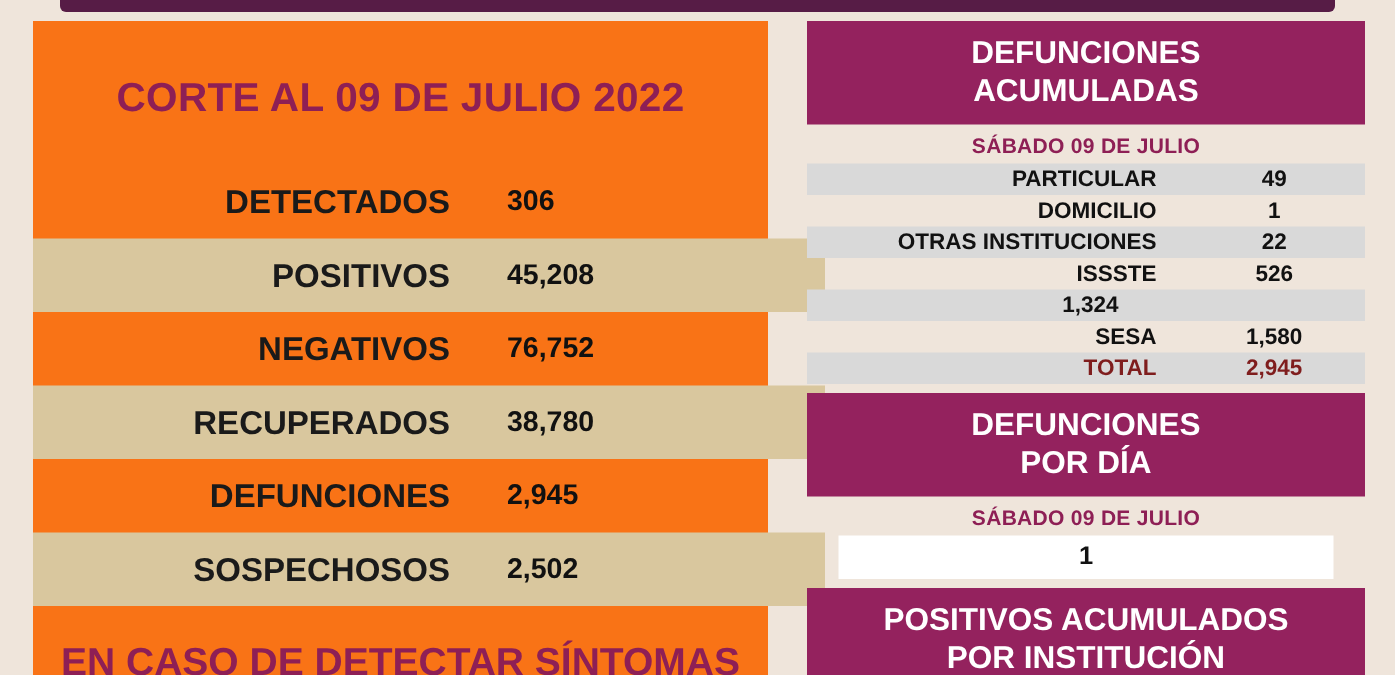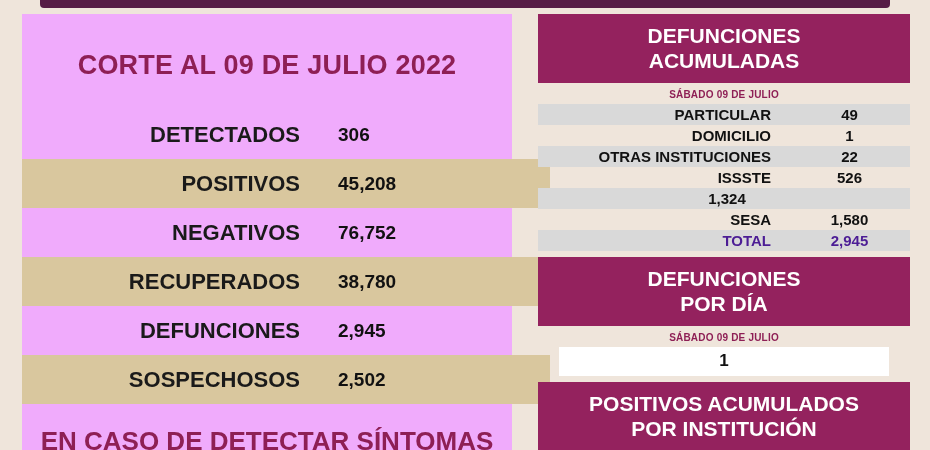--- a/index.html
+++ b/index.html
@@ -46,7 +46,7 @@
     top: 14px;
     width: 490px;
     height: 436px;
-    background: #f0abfc;
+    background: #f97316;
   }
   .left-title {
     position: absolute;

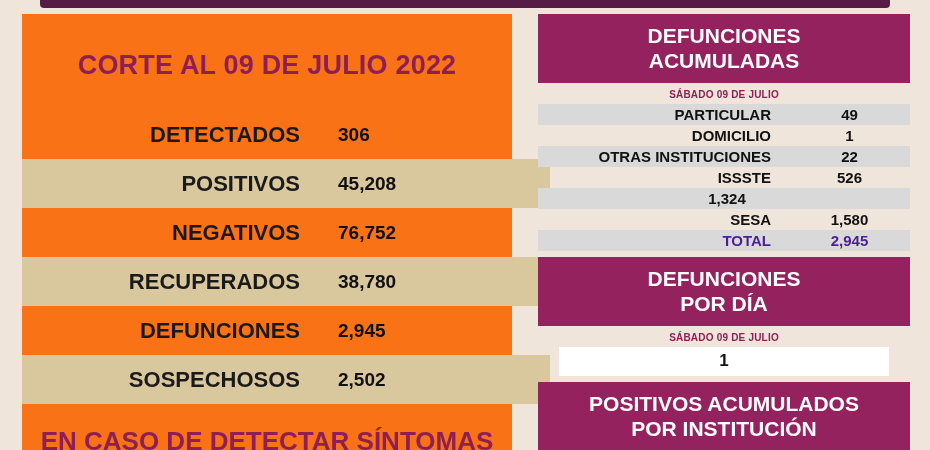--- a/index.html
+++ b/index.html
@@ -124,7 +124,7 @@
   .subhead {
     text-align: center;
     color: #8e1f55;
-    font-size: 10px;
+    font-size: 14px;
     font-weight: bold;
     padding: 6px 0 4px 0;
     letter-spacing: 0.2px;

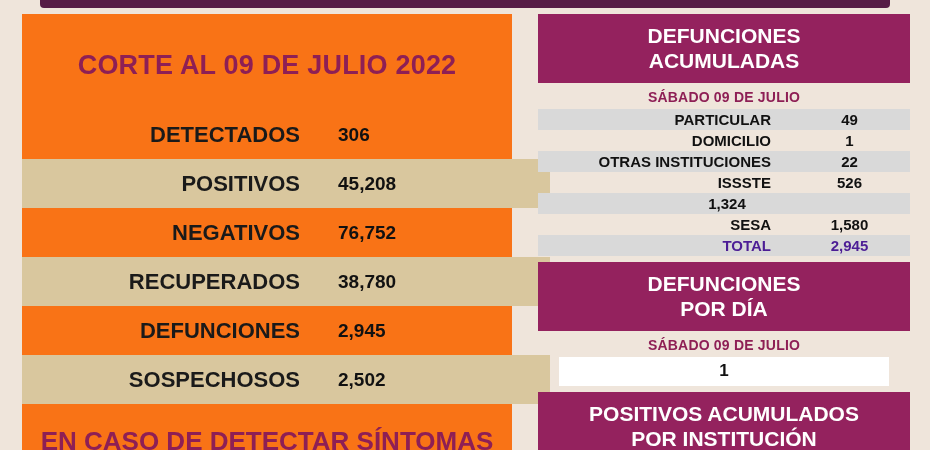--- a/index.html
+++ b/index.html
@@ -157,7 +157,7 @@
   }
   .drow.total .dlabel,
   .drow.total .dvalue {
-    color: #4c1d95;
+    color: #7f1d1d;
   }
   .gap-sm { height: 6px; }
   .perday-value {

